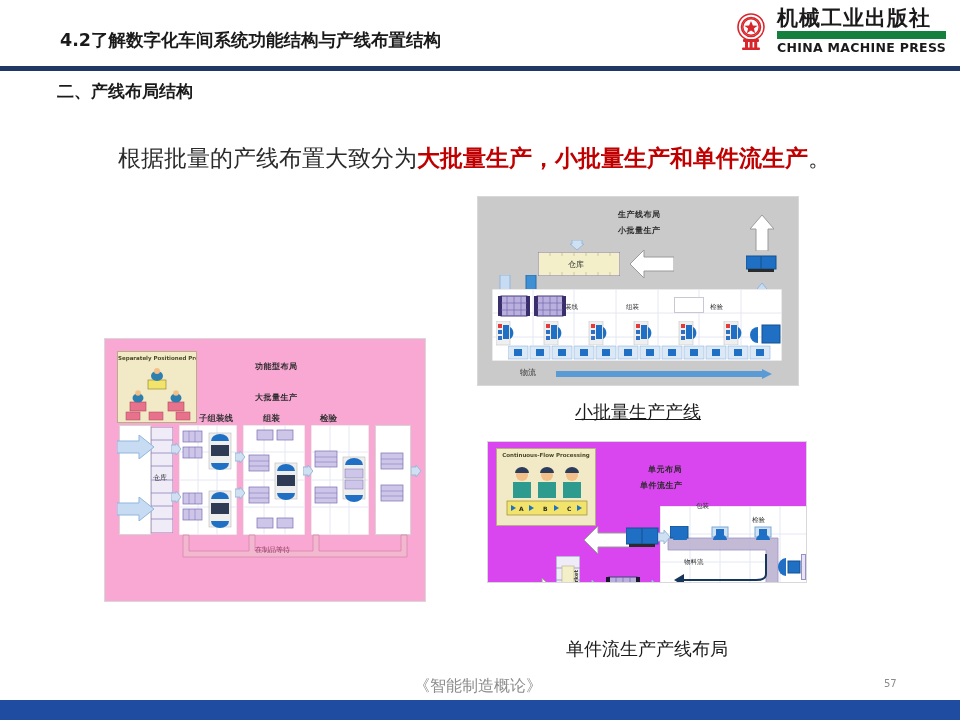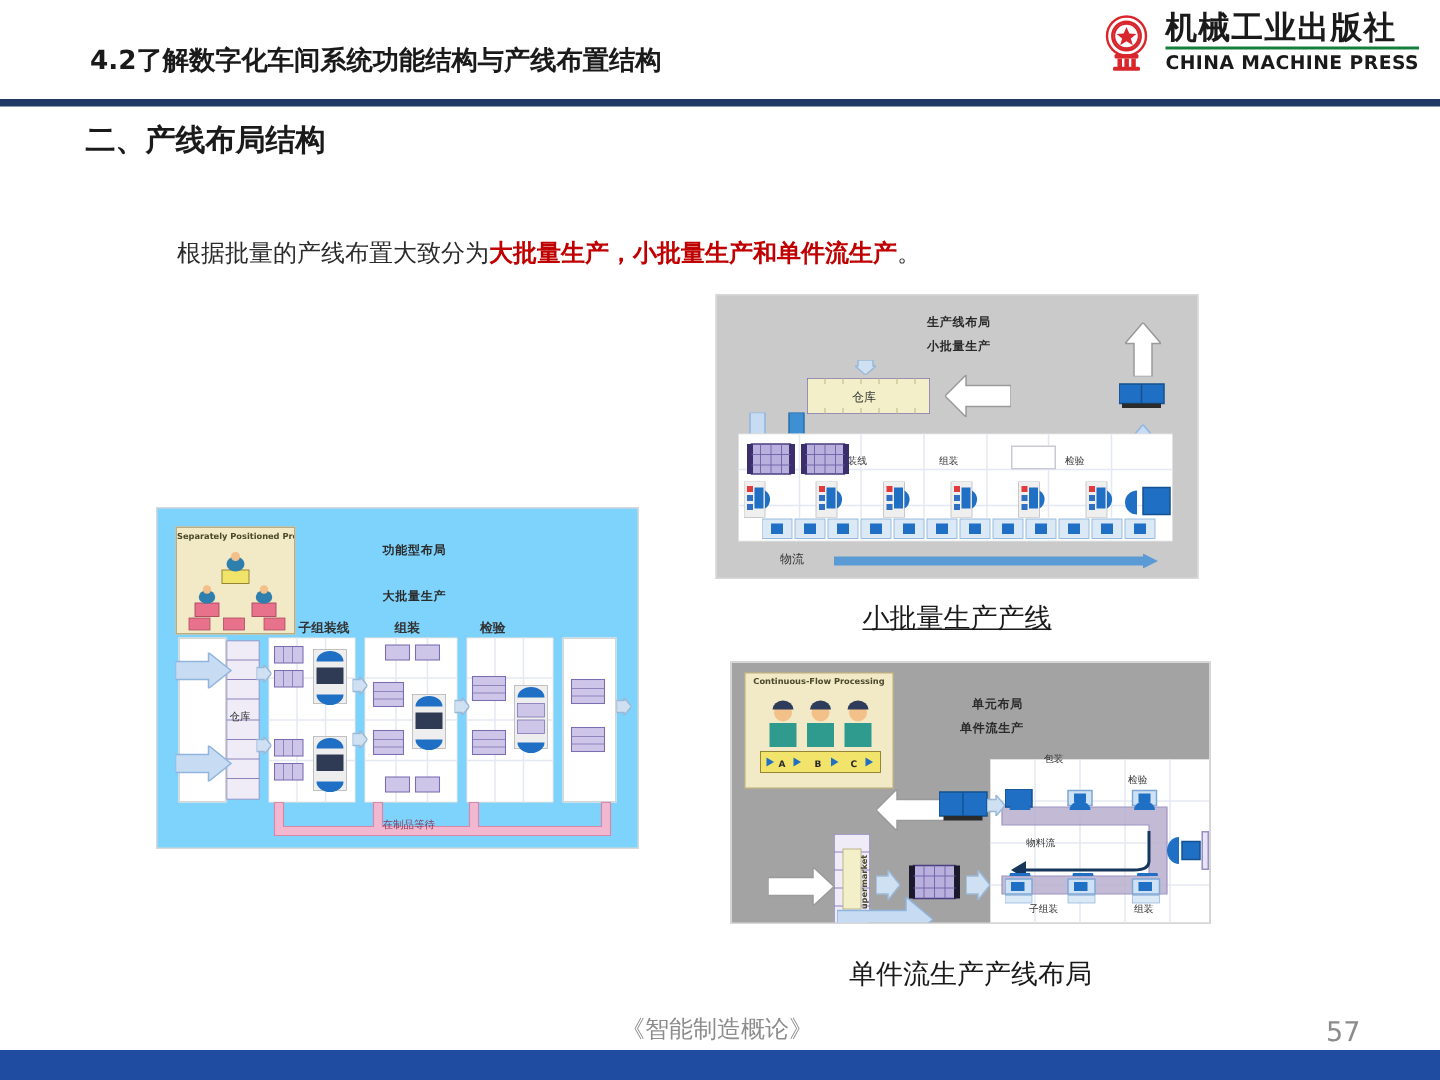--- a/index.html
+++ b/index.html
@@ -37,7 +37,7 @@
   .logo-cn {
     font-size: 21px; font-weight: bold; color: #1a1a1a;
     letter-spacing: 1px;
-    border-bottom: 2px solid #15803d; padding-bottom: 2px;
+    border-bottom: 8px solid #15803d; padding-bottom: 2px;
   }
   .logo-en {
     font-size: 12.5px; font-weight: bold; color: #1a1a1a;

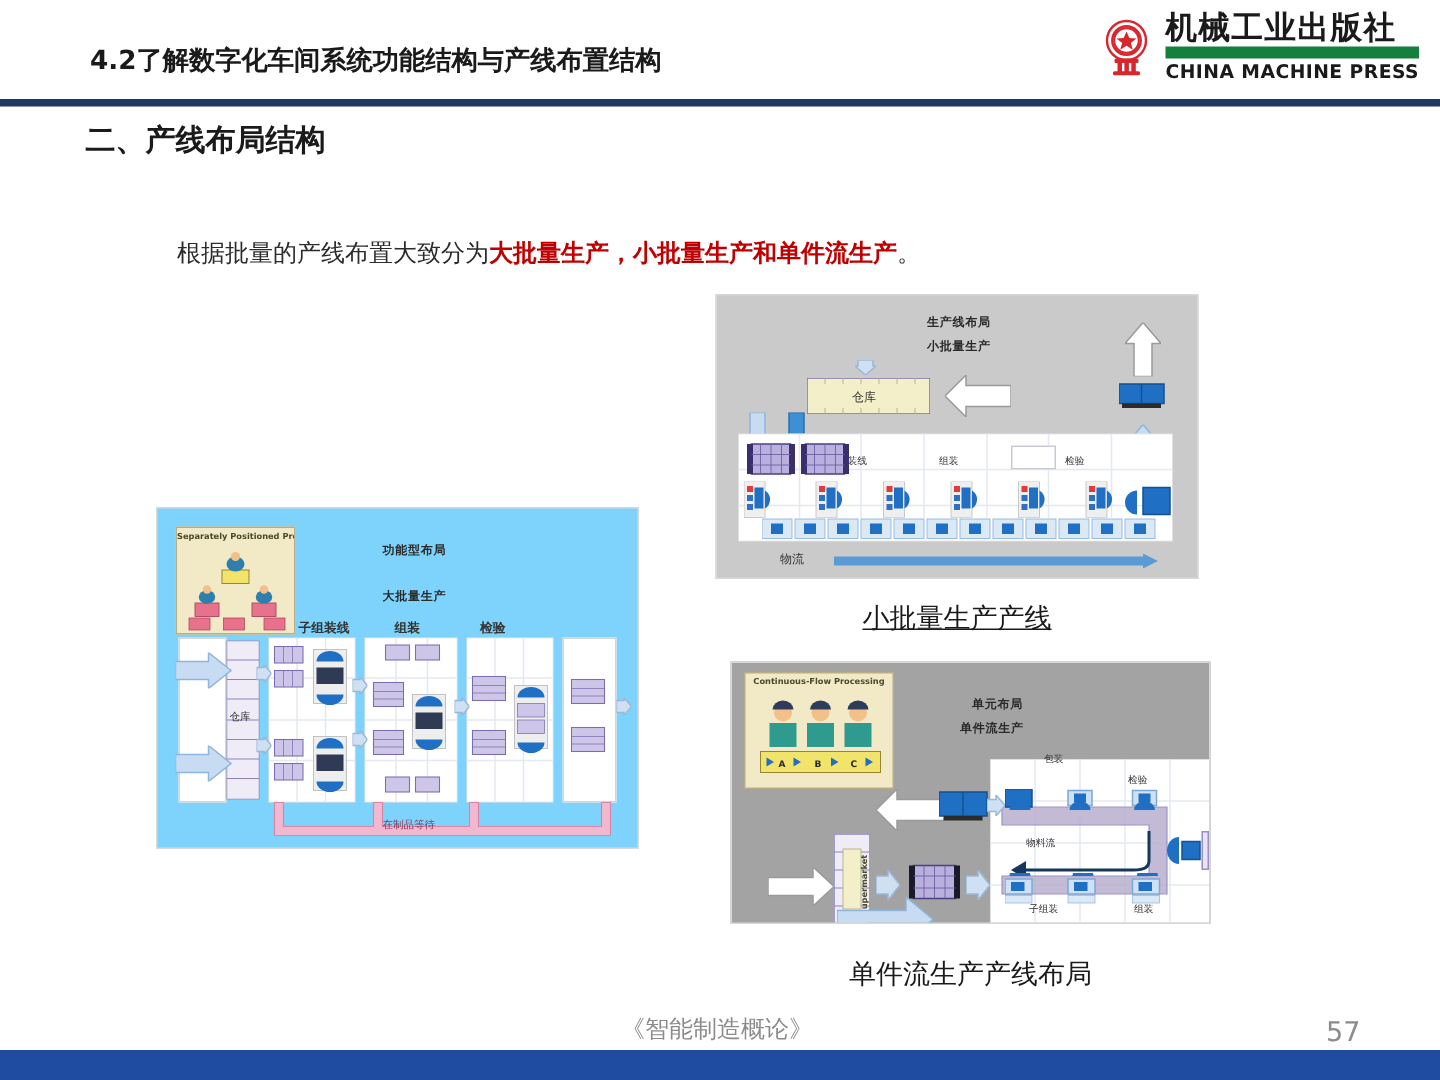--- a/index.html
+++ b/index.html
@@ -47,7 +47,7 @@
   
   .section-heading {
     position: absolute; left: 57px; top: 80px;
-    font-size: 20px; font-weight: bold; color: #1a1a1a;
+    font-size: 17px; font-weight: bold; color: #1a1a1a;
   }
 
   

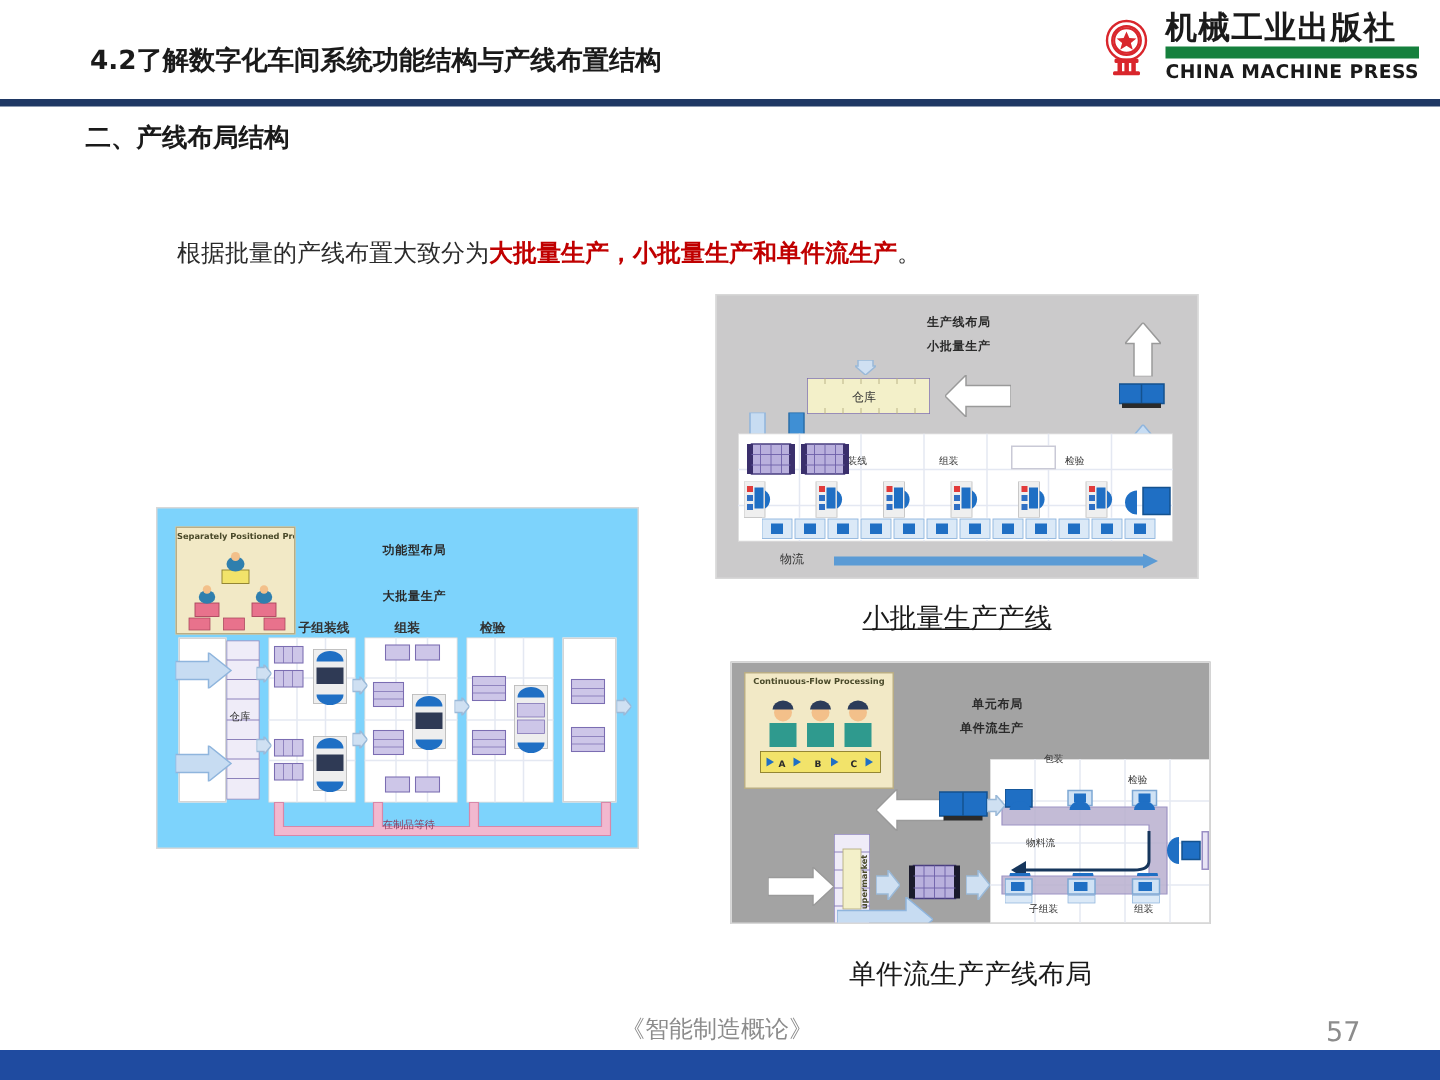--- a/index.html
+++ b/index.html
@@ -54,7 +54,7 @@
   .body-para {
     position: absolute; left: 118px; top: 142px; width: 790px;
     font-family: "DejaVu Serif", "Liberation Serif", serif;
-    font-size: 16px; color: #2b2b2b; line-height: 1.4; margin-top: 16px;
+    font-size: 23px; color: #2b2b2b; line-height: 1.4;
   }
   .hl-red { color: #c00000; font-weight: bold; }
 

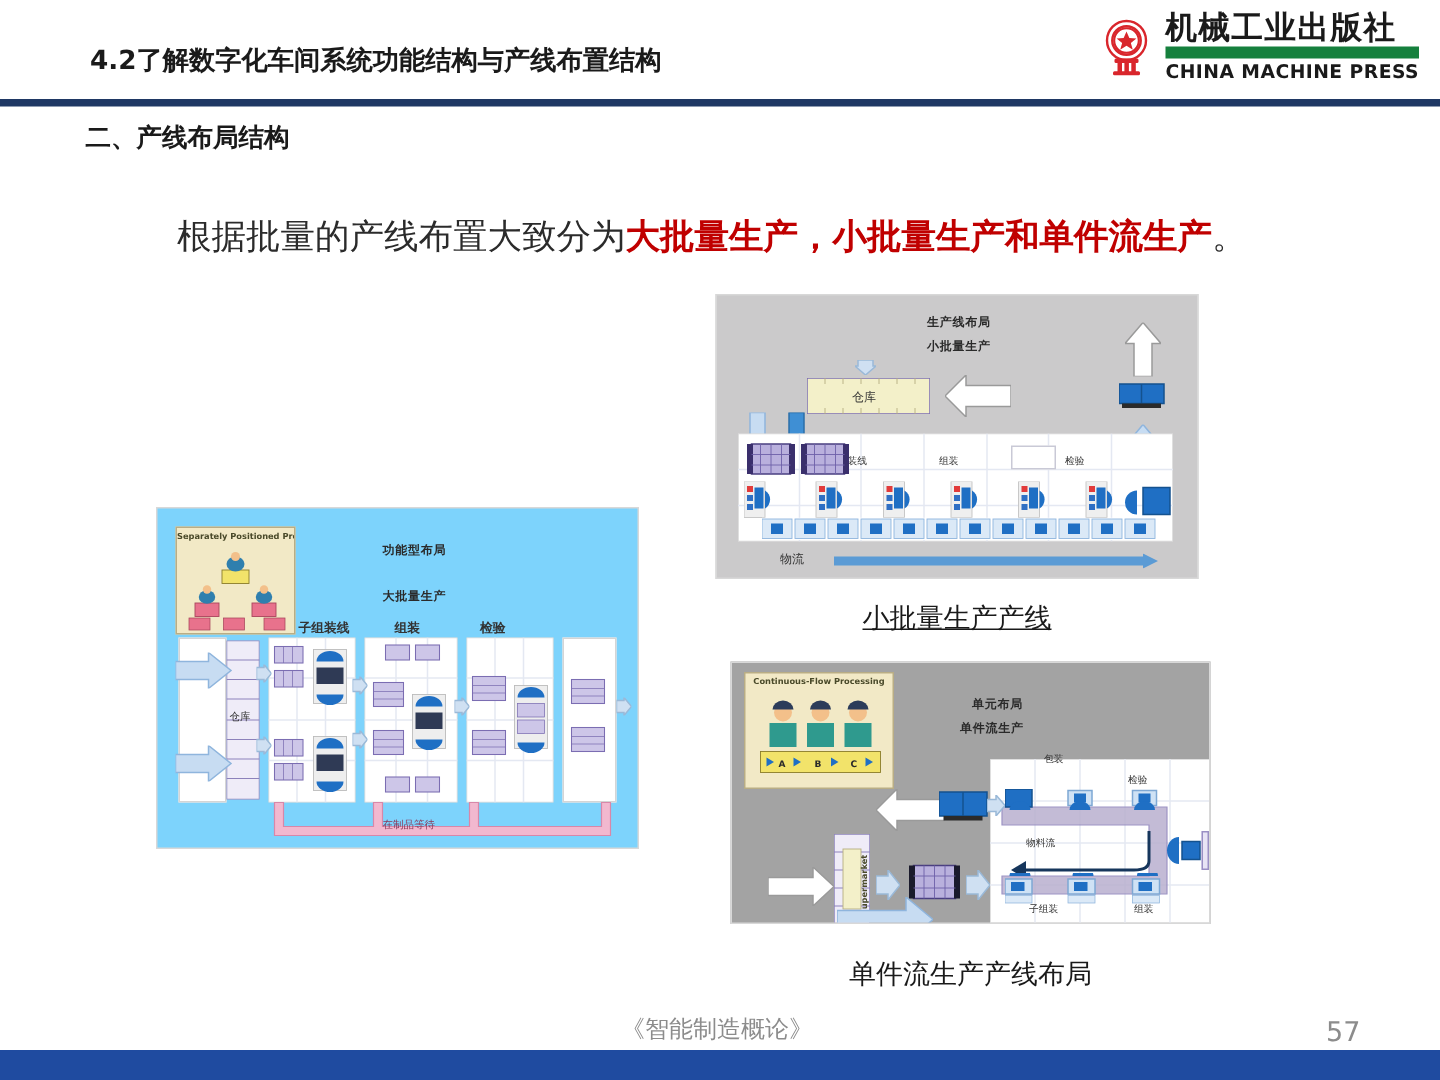--- a/index.html
+++ b/index.html
@@ -72,7 +72,7 @@
 
   
   #fig-bigbatch { left: 104px; top: 338px; }
-  #fig-bigbatch .fig-img { width: 322px; height: 228px; background:#7dd3fc; }
+  #fig-bigbatch .fig-img { width: 322px; height: 264px; background:#f9a8d4; }
 
   
   #fig-smallbatch { left: 477px; top: 196px; }

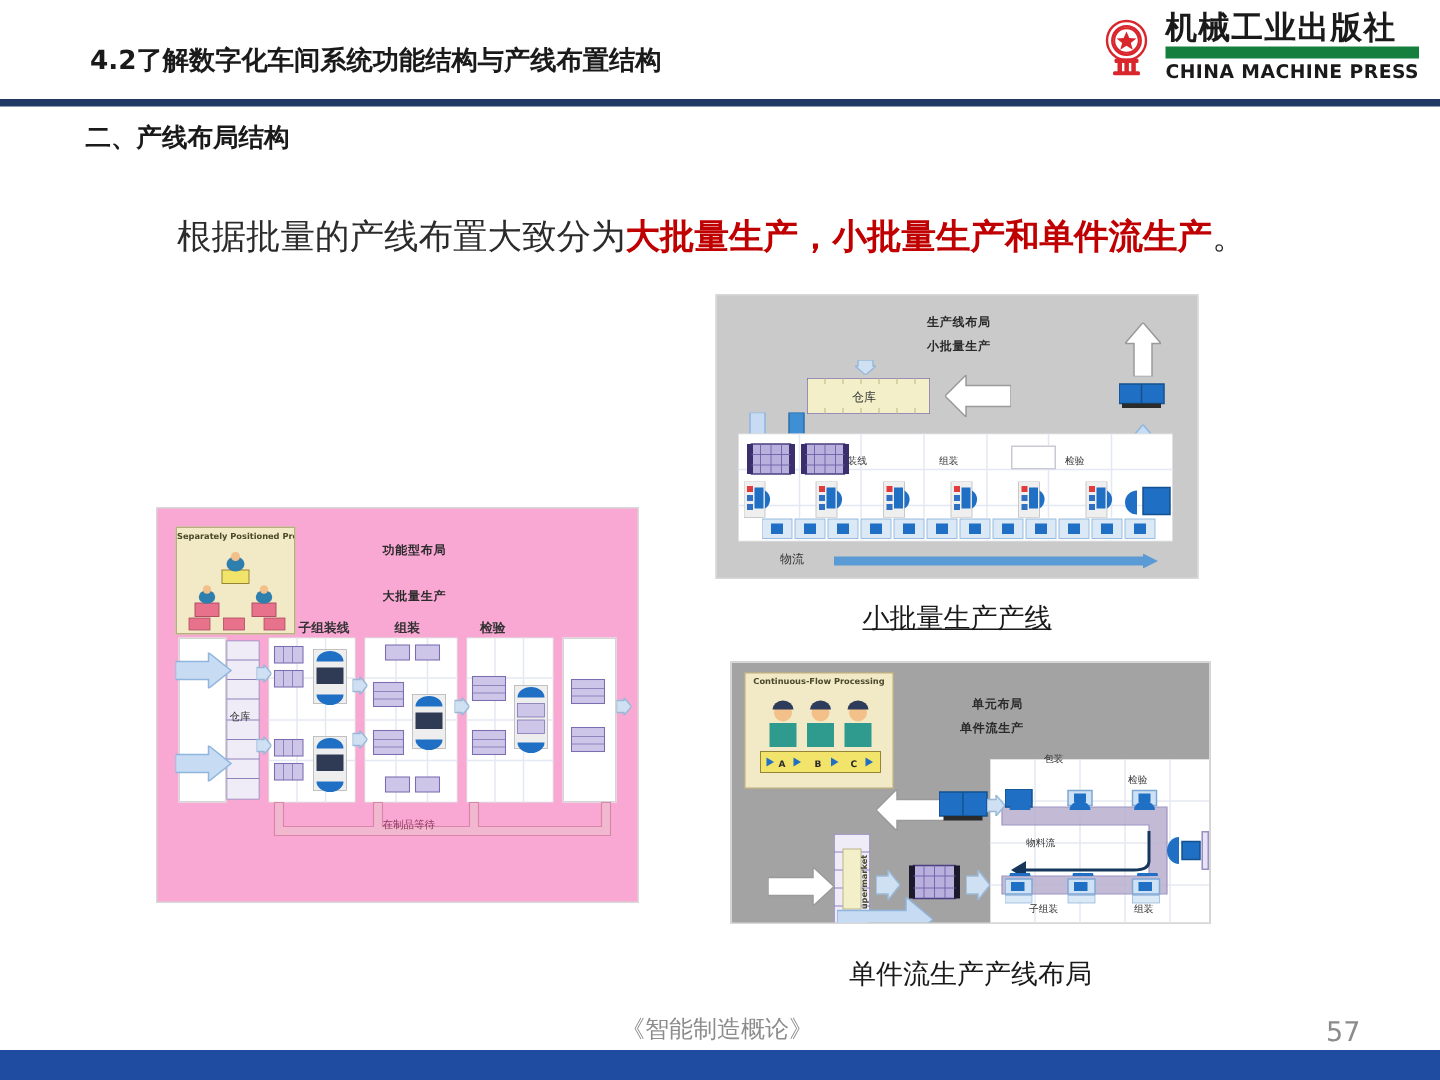--- a/index.html
+++ b/index.html
@@ -80,7 +80,7 @@
 
   
   #fig-oneflow { left: 487px; top: 441px; }
-  #fig-oneflow .fig-img { width: 320px; height: 175px; background:#a3a3a3; }
+  #fig-oneflow .fig-img { width: 320px; height: 142px; background:#d946ef; }
 
   
   .dtitle {

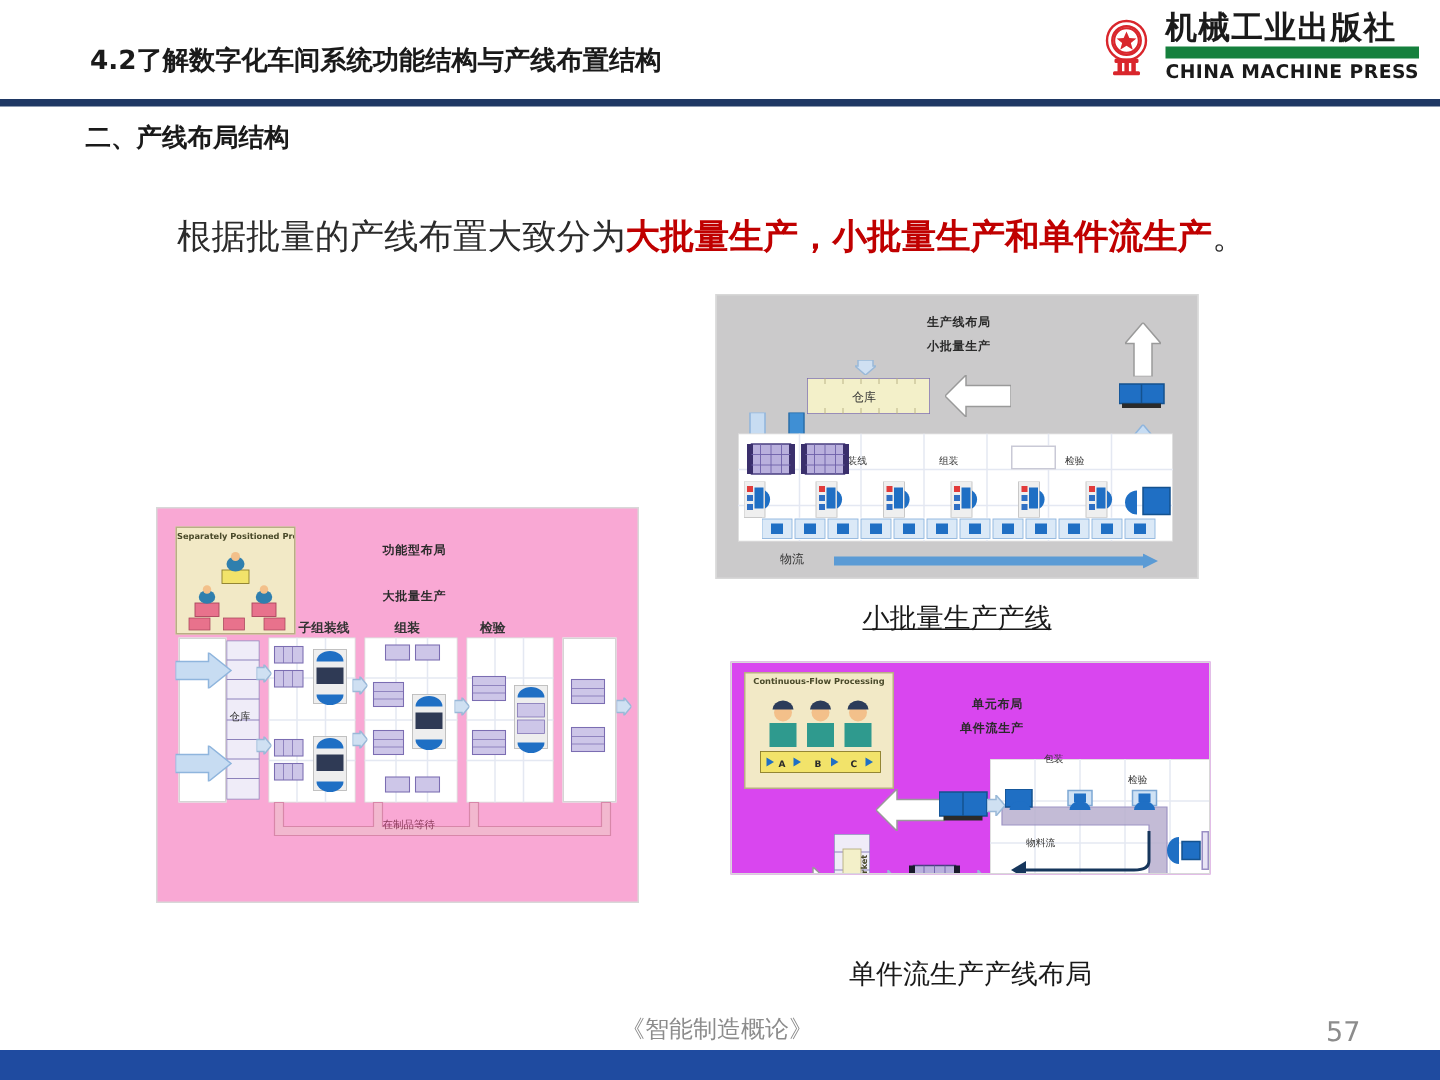--- a/index.html
+++ b/index.html
@@ -116,7 +116,7 @@
   }
   .footer-page {
     position: absolute; left: 884px; top: 678px;
-    font-size: 18px; color: #8c8c8c;
+    font-size: 10px; color: #8c8c8c;
   }
   .footer-bar {
     position: absolute; left: 0; top: 700px; width: 960px; height: 20px;

